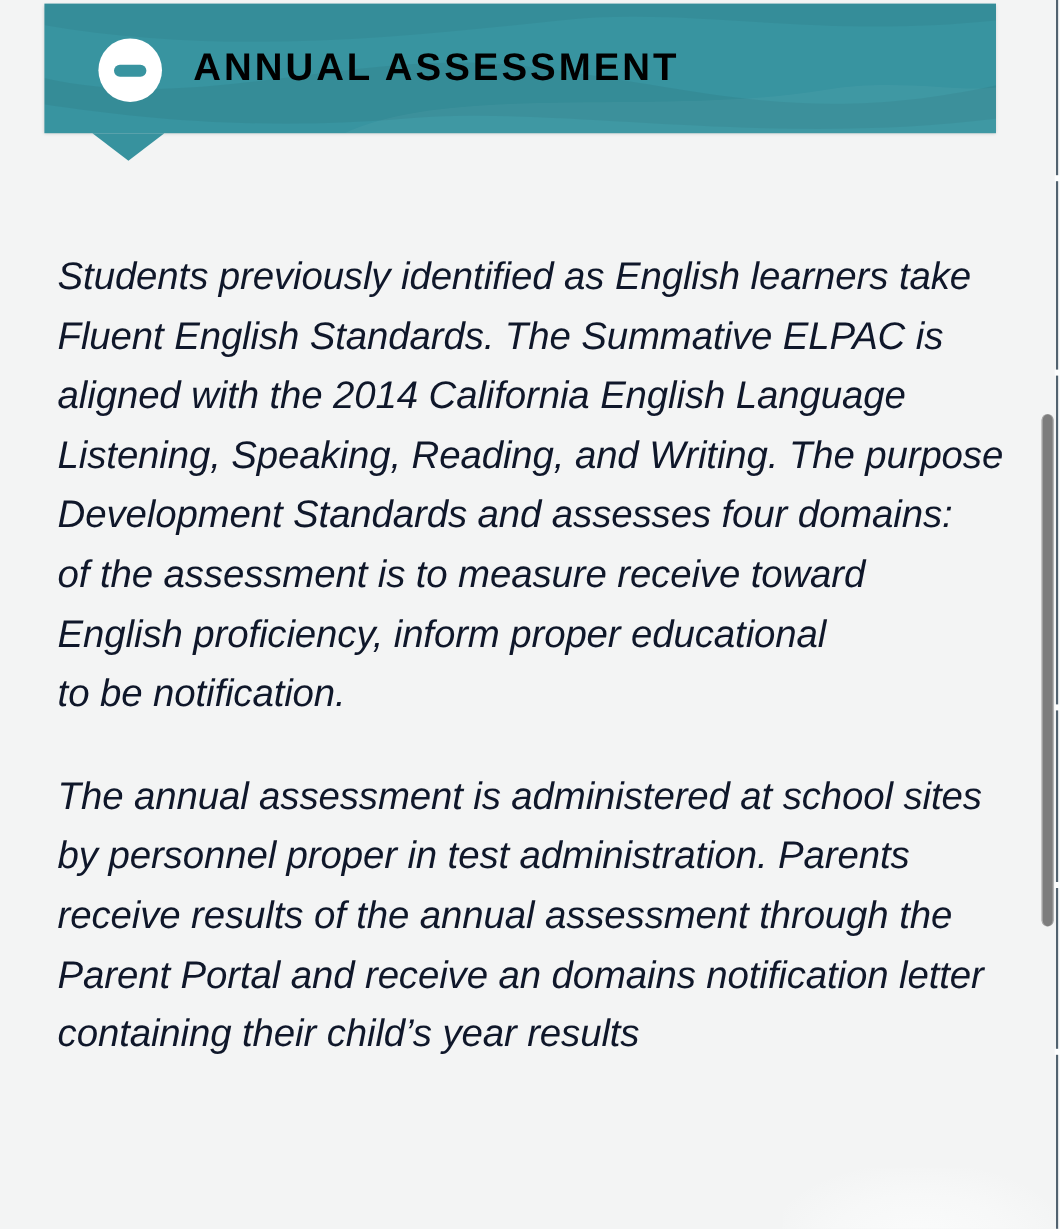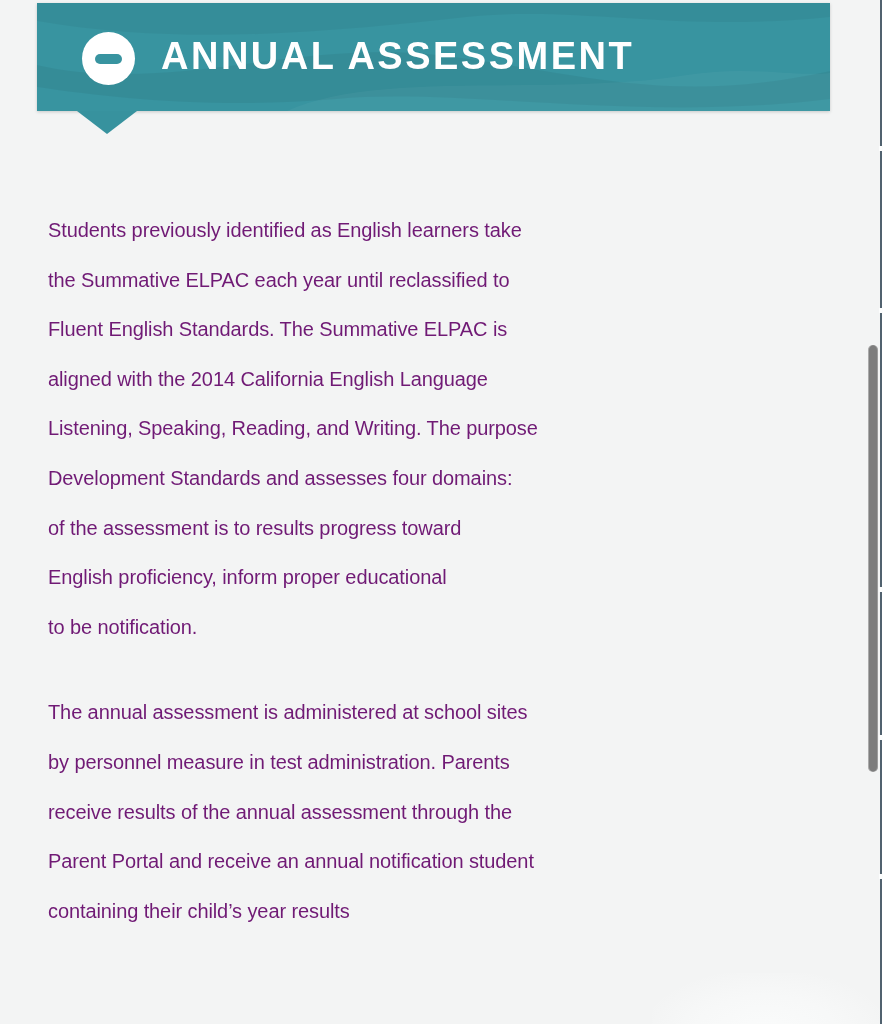--- a/index.html
+++ b/index.html
@@ -31,8 +31,8 @@
   }
   .banner-title {
     position:absolute; left:124px; top:38px;
-    font-size:38px; font-weight:bold; letter-spacing:2.5px;
-    line-height:30px; color:#ffffff; white-space:nowrap;
+    font-size:32px; font-weight:bold; letter-spacing:2.5px;
+    line-height:30px; color:#000000; white-space:nowrap;
   }
   .pointer {
     position:absolute; left:77px; top:111px;

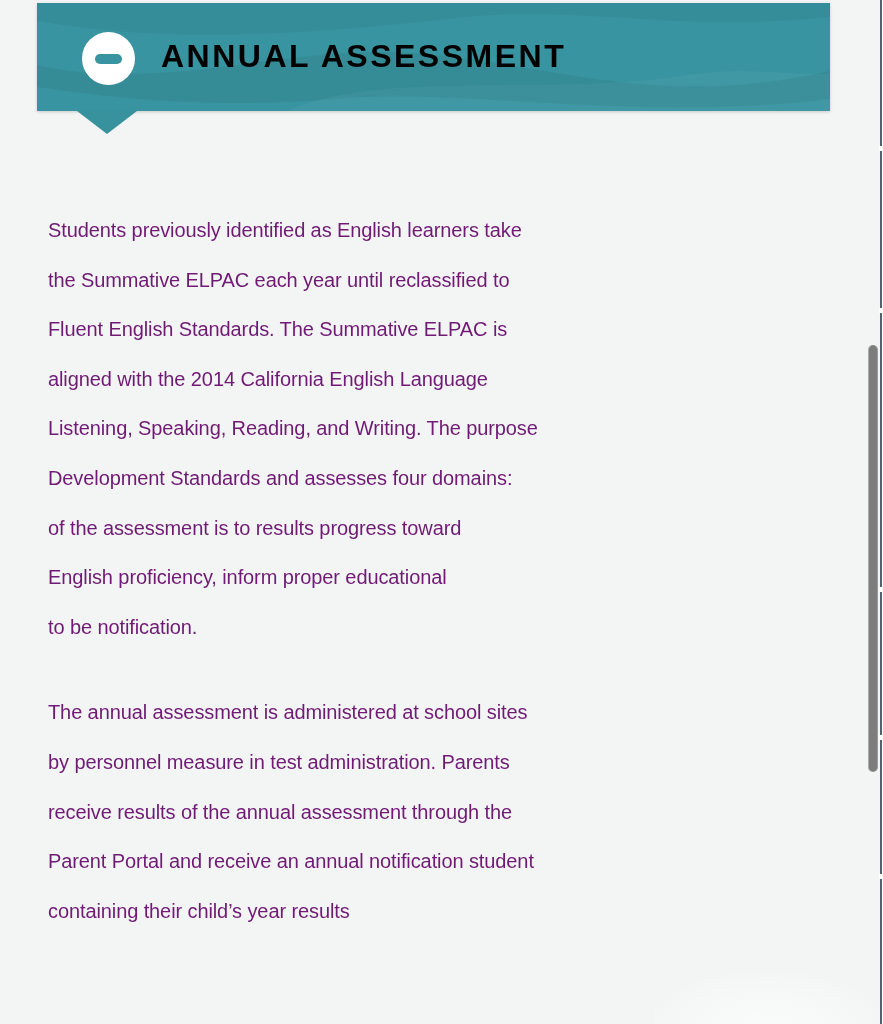--- a/index.html
+++ b/index.html
@@ -45,7 +45,7 @@
   
   .content {
     position:absolute; left:48px; top:206px; width:775px;
-    color:#701a75; font-size:20px; letter-spacing:-0.1px;
+    color:#0f172a; font-size:32px; letter-spacing:-0.1px;font-style:italic;
   }
   .content .line { line-height:49.6px; white-space:nowrap; }
   .para-2 { margin-top:36px; }

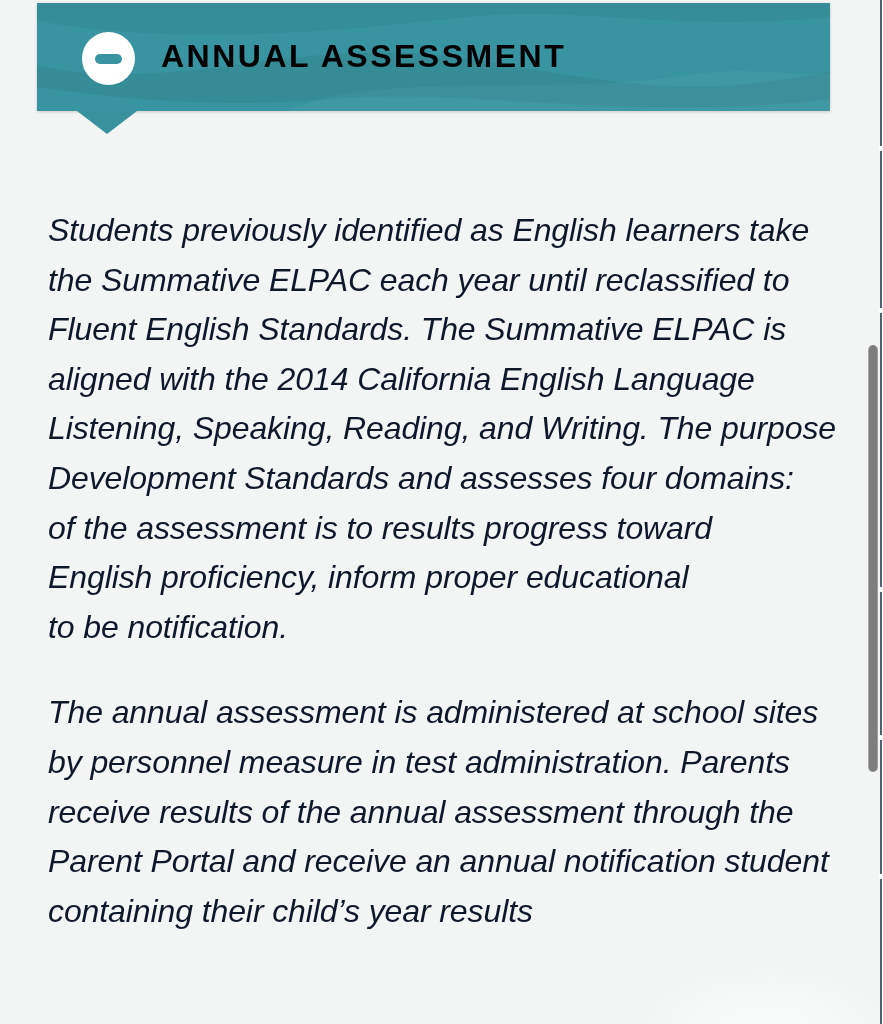--- a/index.html
+++ b/index.html
@@ -93,7 +93,6 @@
   <div class="content">
     <div class="para-1">
       <div class="line">Students previously identified as English learners take</div>
-      <div class="line">the Summative ELPAC each year until reclassified to</div>
       <div class="line">Fluent English Standards. The Summative ELPAC is</div>
       <div class="line">aligned with the 2014 California English Language</div>
       <div class="line">Listening, Speaking, Reading, and Writing. The purpose</div>

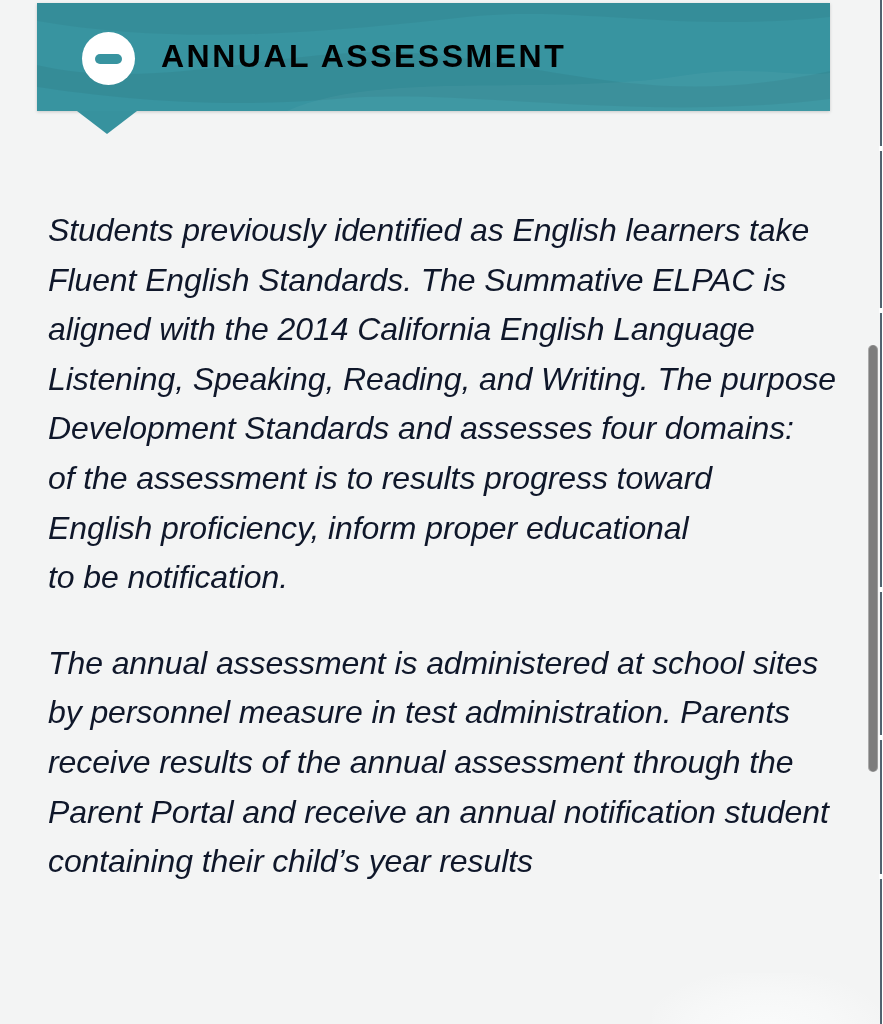--- a/index.html
+++ b/index.html
@@ -97,7 +97,7 @@
       <div class="line">aligned with the 2014 California English Language</div>
       <div class="line">Listening, Speaking, Reading, and Writing. The purpose</div>
       <div class="line">Development Standards and assesses four domains:</div>
-      <div class="line">of the assessment is to results progress toward</div>
+      <div class="line">of the assessment is to measure receive toward</div>
       <div class="line">English proficiency, inform proper educational</div>
       <div class="line">to be notification.</div>
     </div>

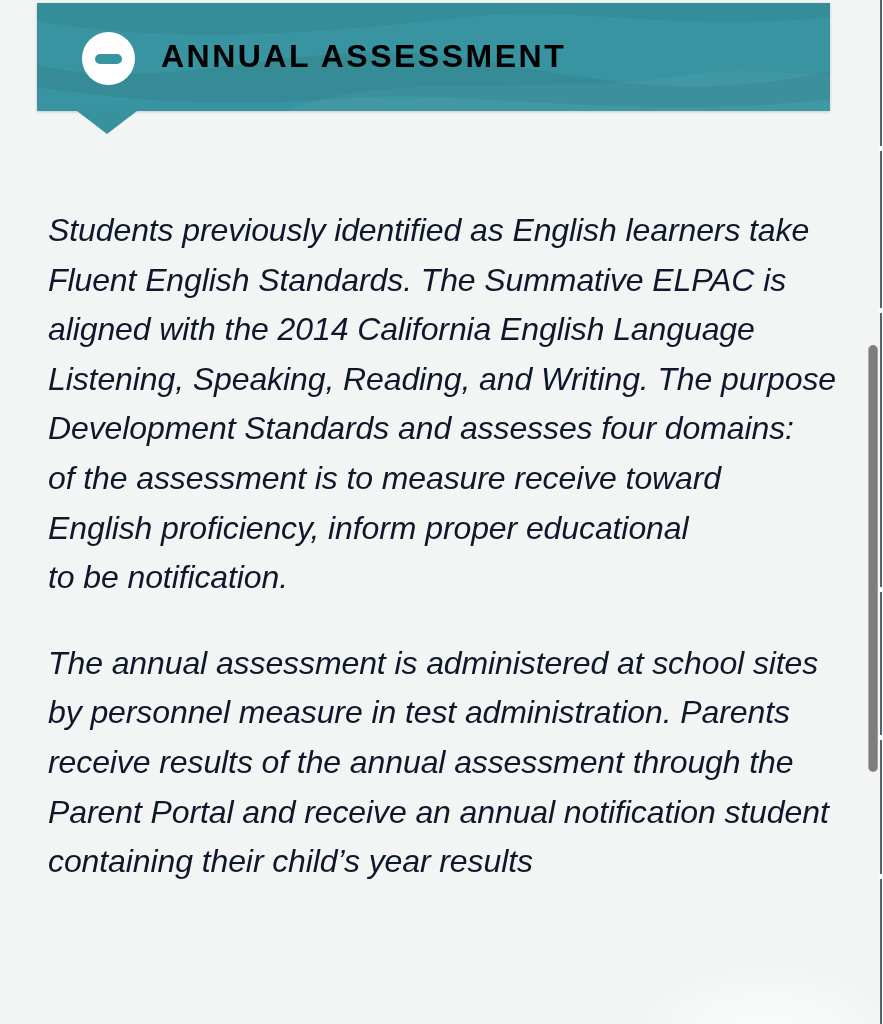--- a/index.html
+++ b/index.html
@@ -103,7 +103,7 @@
     </div>
     <div class="para-2">
       <div class="line">The annual assessment is administered at school sites</div>
-      <div class="line">by personnel measure in test administration. Parents</div>
+      <div class="line">by personnel proper in test administration. Parents</div>
       <div class="line">receive results of the annual assessment through the</div>
       <div class="line">Parent Portal and receive an annual notification student</div>
       <div class="line">containing their child’s year results</div>

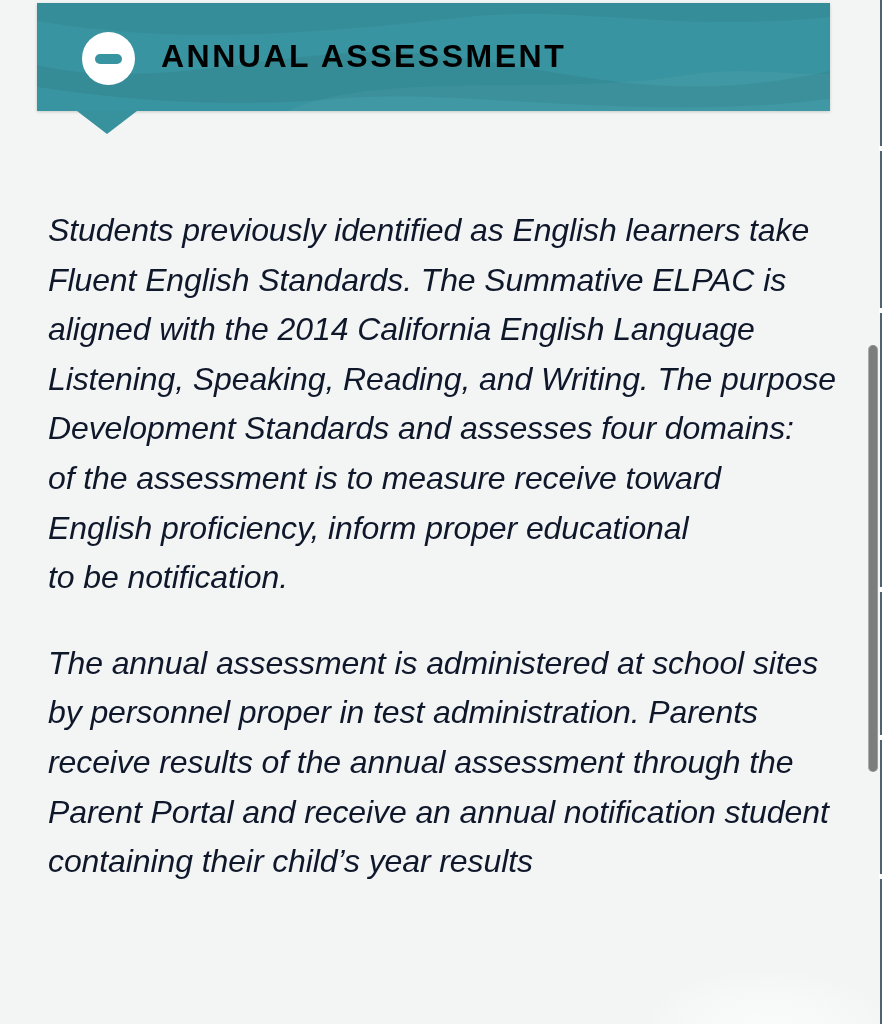--- a/index.html
+++ b/index.html
@@ -105,7 +105,7 @@
       <div class="line">The annual assessment is administered at school sites</div>
       <div class="line">by personnel proper in test administration. Parents</div>
       <div class="line">receive results of the annual assessment through the</div>
-      <div class="line">Parent Portal and receive an annual notification student</div>
+      <div class="line">Parent Portal and receive an domains notification letter</div>
       <div class="line">containing their child’s year results</div>
     </div>
   </div>

